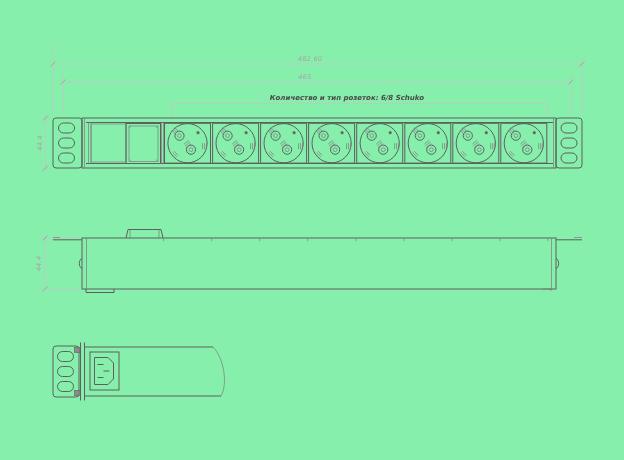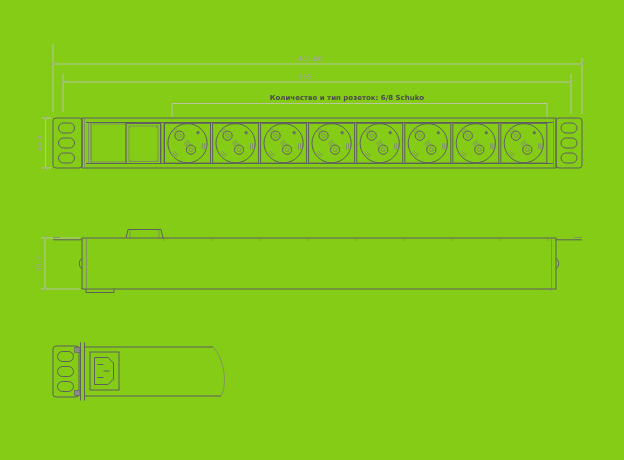--- a/index.html
+++ b/index.html
@@ -3,8 +3,8 @@
 <meta charset="utf-8">
 <style>
   html,body{margin:0;padding:0;background:#ffffff;}
-  .stage{position:relative;width:624px;height:460px;background:#84cc16;overflow:hidden;
-         font-family:"DejaVu Sans", sans-serif;}
+  .stage{position:relative;width:624px;height:460px;background:#86efac;overflow:hidden;
+         font-family:"DejaVu Sans", sans-serif;font-style:italic;}
   
   .ol{fill:none;stroke:#5f5f5f;stroke-width:1;}
   .olt{fill:none;stroke:#7c7c7c;stroke-width:.7;}

